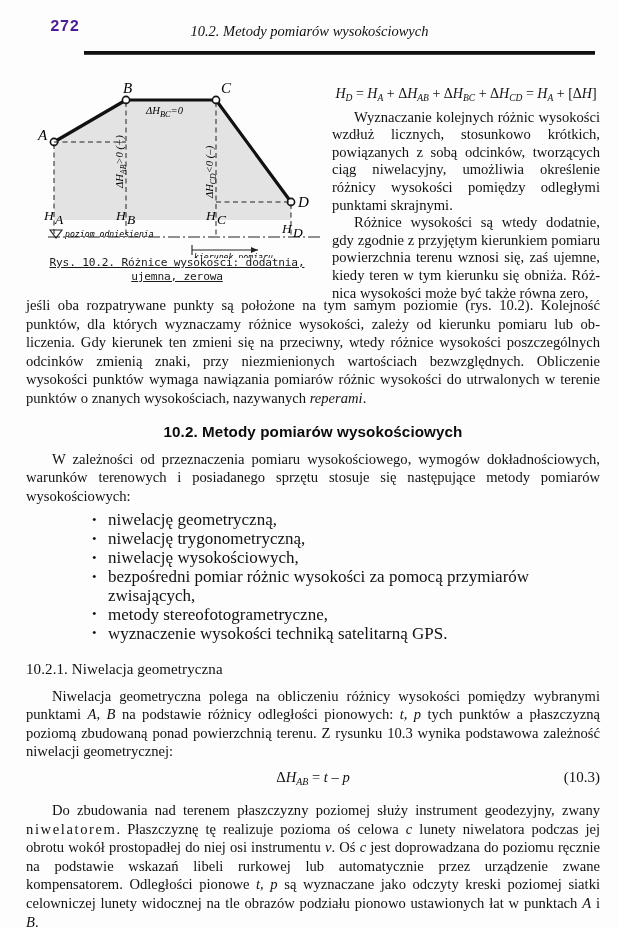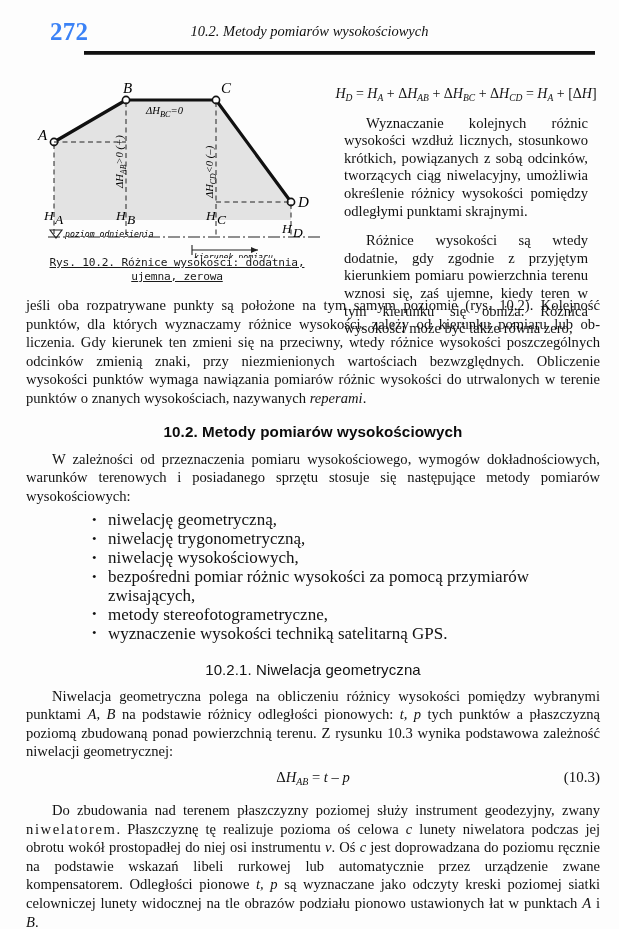--- a/index.html
+++ b/index.html
@@ -36,11 +36,11 @@
     position: absolute;
     left: 50px;
     top: 0px;
-    font-family: Liberation Serif, serif;
+    font-family: Liberation Mono, monospace;
     font-weight: bold;
-    font-size: 25px;
+    font-size: 16px;
     letter-spacing: 0.2px;
-    color: #3b82f6;
+    color: #4c1d95;
   }
   .header-title {
     position: absolute;

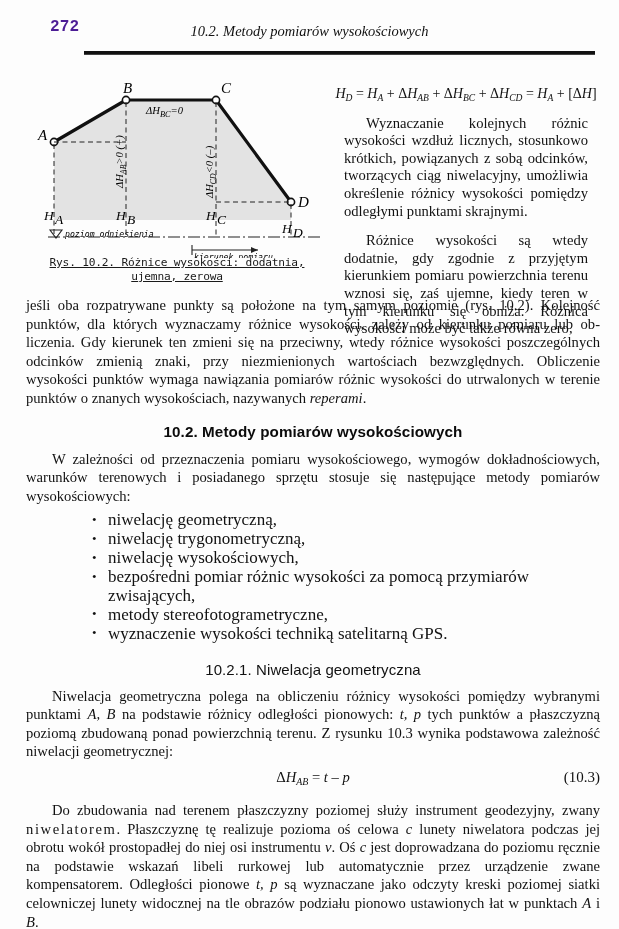--- a/index.html
+++ b/index.html
@@ -107,7 +107,7 @@
     white-space: nowrap;
   }
   .rightcol p {
-    margin: 12px;
+    margin: 0;
     font-size: 14.6px;
     line-height: 17.6px;
     text-align: justify;

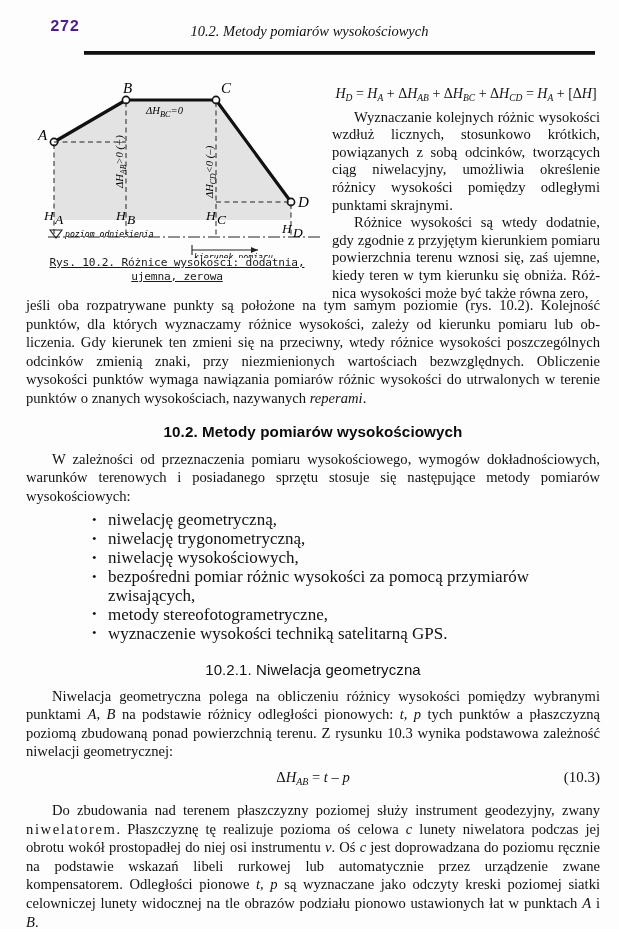--- a/index.html
+++ b/index.html
@@ -141,8 +141,7 @@
   }
   h3.subsection-heading {
     margin: 17px 0 9px 0;
-    text-align: center;
-    font-family: Liberation Sans, sans-serif;
+    font-family: Liberation Serif, serif;
     font-weight: normal;
     font-size: 15px;
     letter-spacing: 0.1px;

